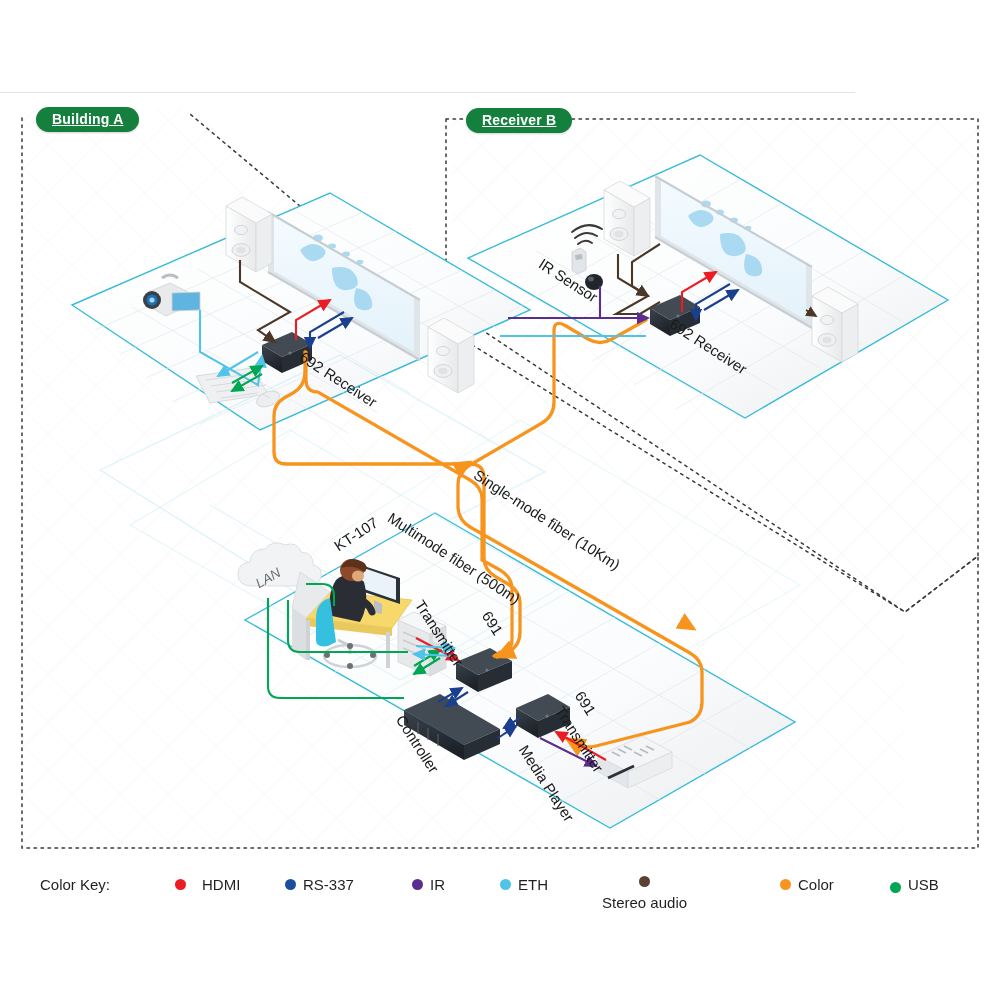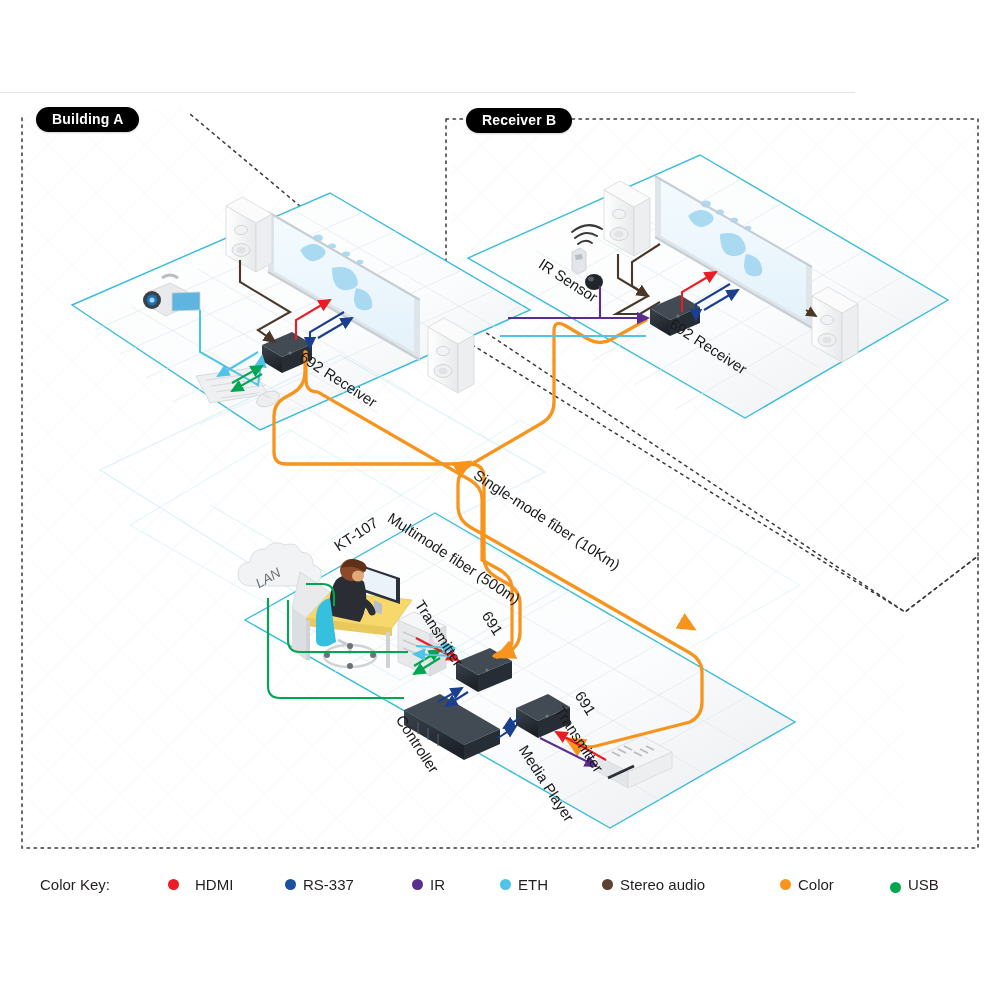--- a/index.html
+++ b/index.html
@@ -9,9 +9,9 @@
   svg.layer{position:absolute;left:0;top:0;width:1000px;height:1000px;overflow:visible;}
 
   
-  .pill{position:absolute;background:#000000;color:#fff;border-radius:14px;
+  .pill{position:absolute;background:#15803d;color:#fff;border-radius:14px;
         padding:4px 16px 5px 16px;font-size:14px;font-weight:bold;letter-spacing:.2px;
-        box-shadow:0 1px 2px rgba(0,0,0,.18);white-space:nowrap;}
+        box-shadow:0 1px 2px rgba(0,0,0,.18);white-space:nowrap;text-decoration:underline;}
   .pill#bldA{left:36px;top:107px;}
   .pill#bldB{left:466px;top:108px;}
 

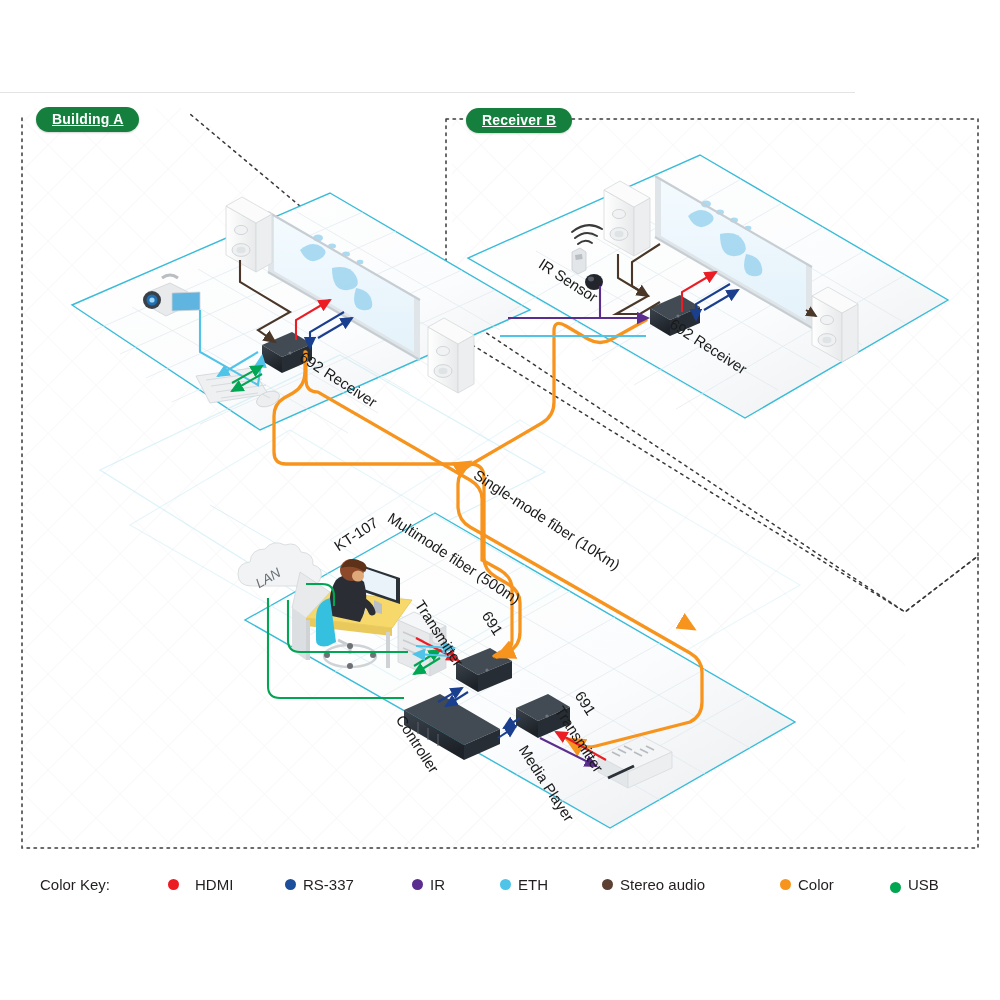--- a/index.html
+++ b/index.html
@@ -467,7 +467,7 @@
 
   <div id="colorkey">
     <div class="ktitle">Color Key:</div>
-    <div class="kitem" style="left:168px;gap:16px;">
+    <div class="kitem" style="left:175px;gap:16px;">
       <span class="kdot" style="background:#ec1c24;"></span>
       <span>HDMI</span>
     </div>

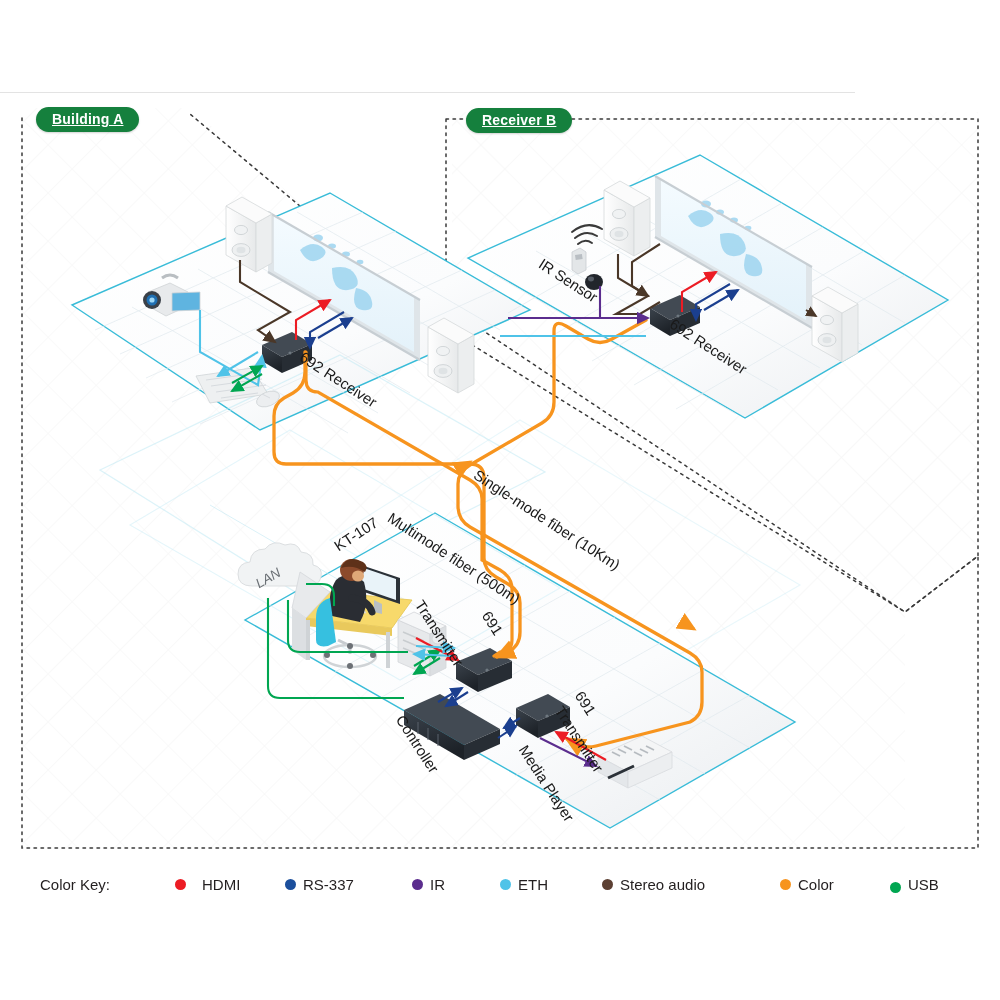--- a/index.html
+++ b/index.html
@@ -483,7 +483,7 @@
       <span class="kdot" style="background:#4fc3e8;"></span>
       <span>ETH</span>
     </div>
-    <div class="kitem" style="left:602px;">
+    <div class="kitem" style="left:602px;flex-direction:column;">
       <span class="kdot" style="background:#5c4033;"></span>
       <span>Stereo audio</span>
     </div>

